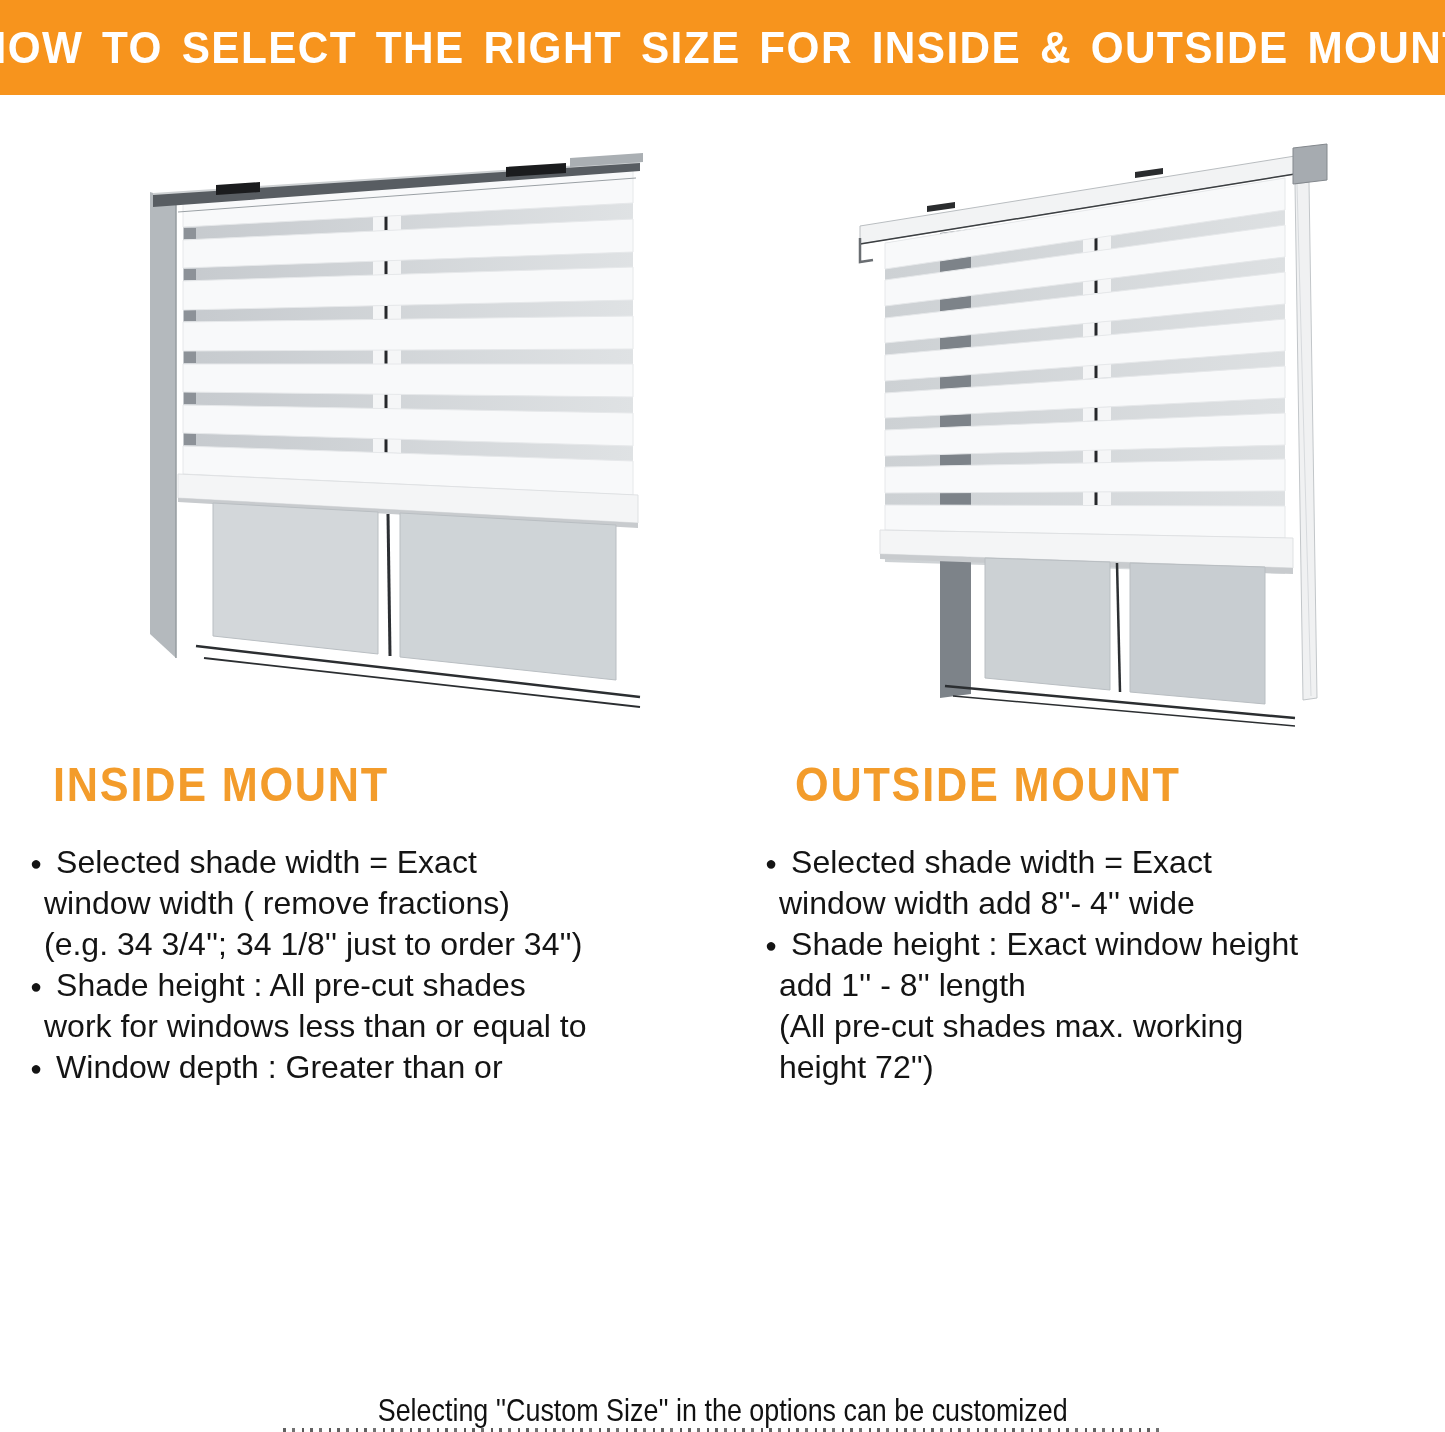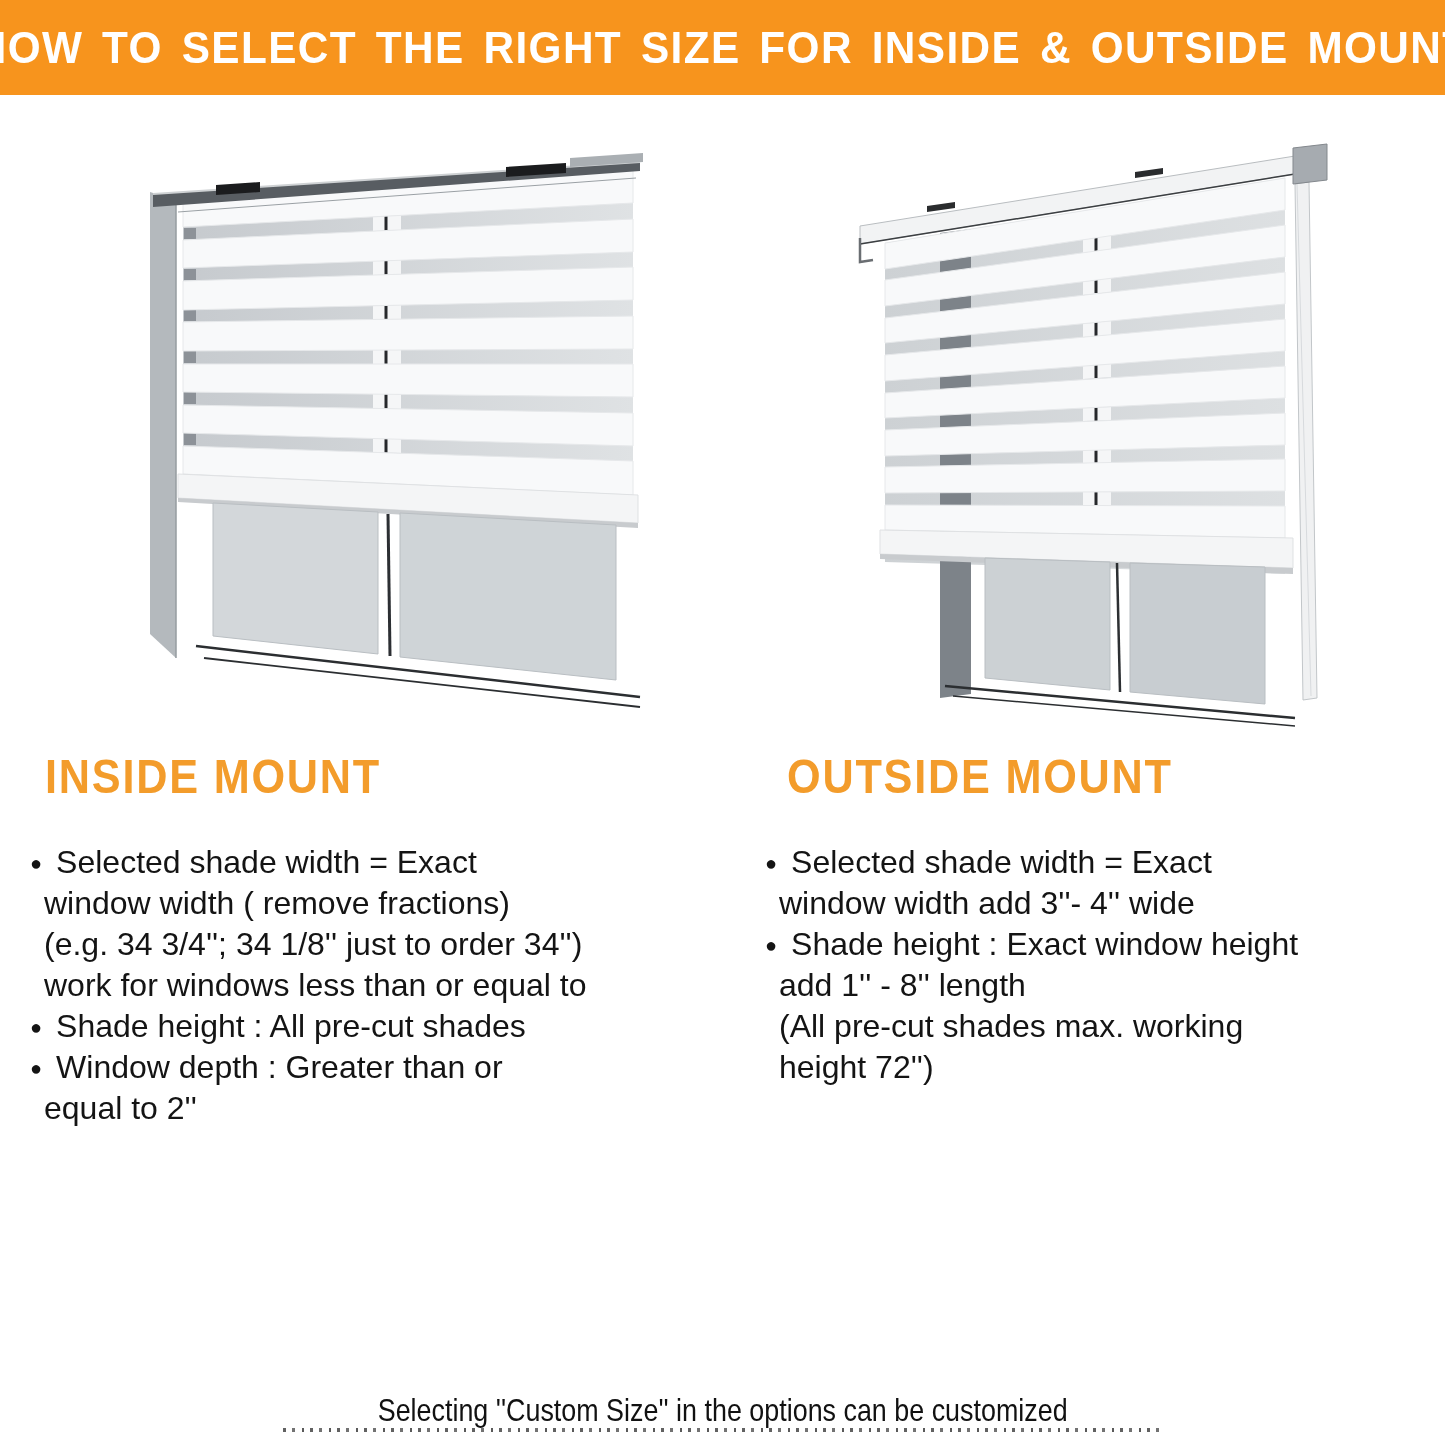--- a/index.html
+++ b/index.html
@@ -12,7 +12,7 @@
   .illus{position:absolute;}
   .illus-left{left:138px;top:150px;width:520px;height:572px;}
   .illus-right{left:845px;top:138px;width:500px;height:600px;}
-  .heading{position:absolute;margin:1px;color:#F39C2B;font-size:48px;font-weight:bold;white-space:nowrap;}
+  .heading{position:absolute;margin:9px;color:#F39C2B;font-size:48px;font-weight:bold;white-space:nowrap;}
   .heading-left{left:44px;top:748px;}
   .heading-right{left:786px;top:748px;}
   .heading-inner{display:inline-block;transform:scaleX(.9);transform-origin:0 50%;letter-spacing:2px;}

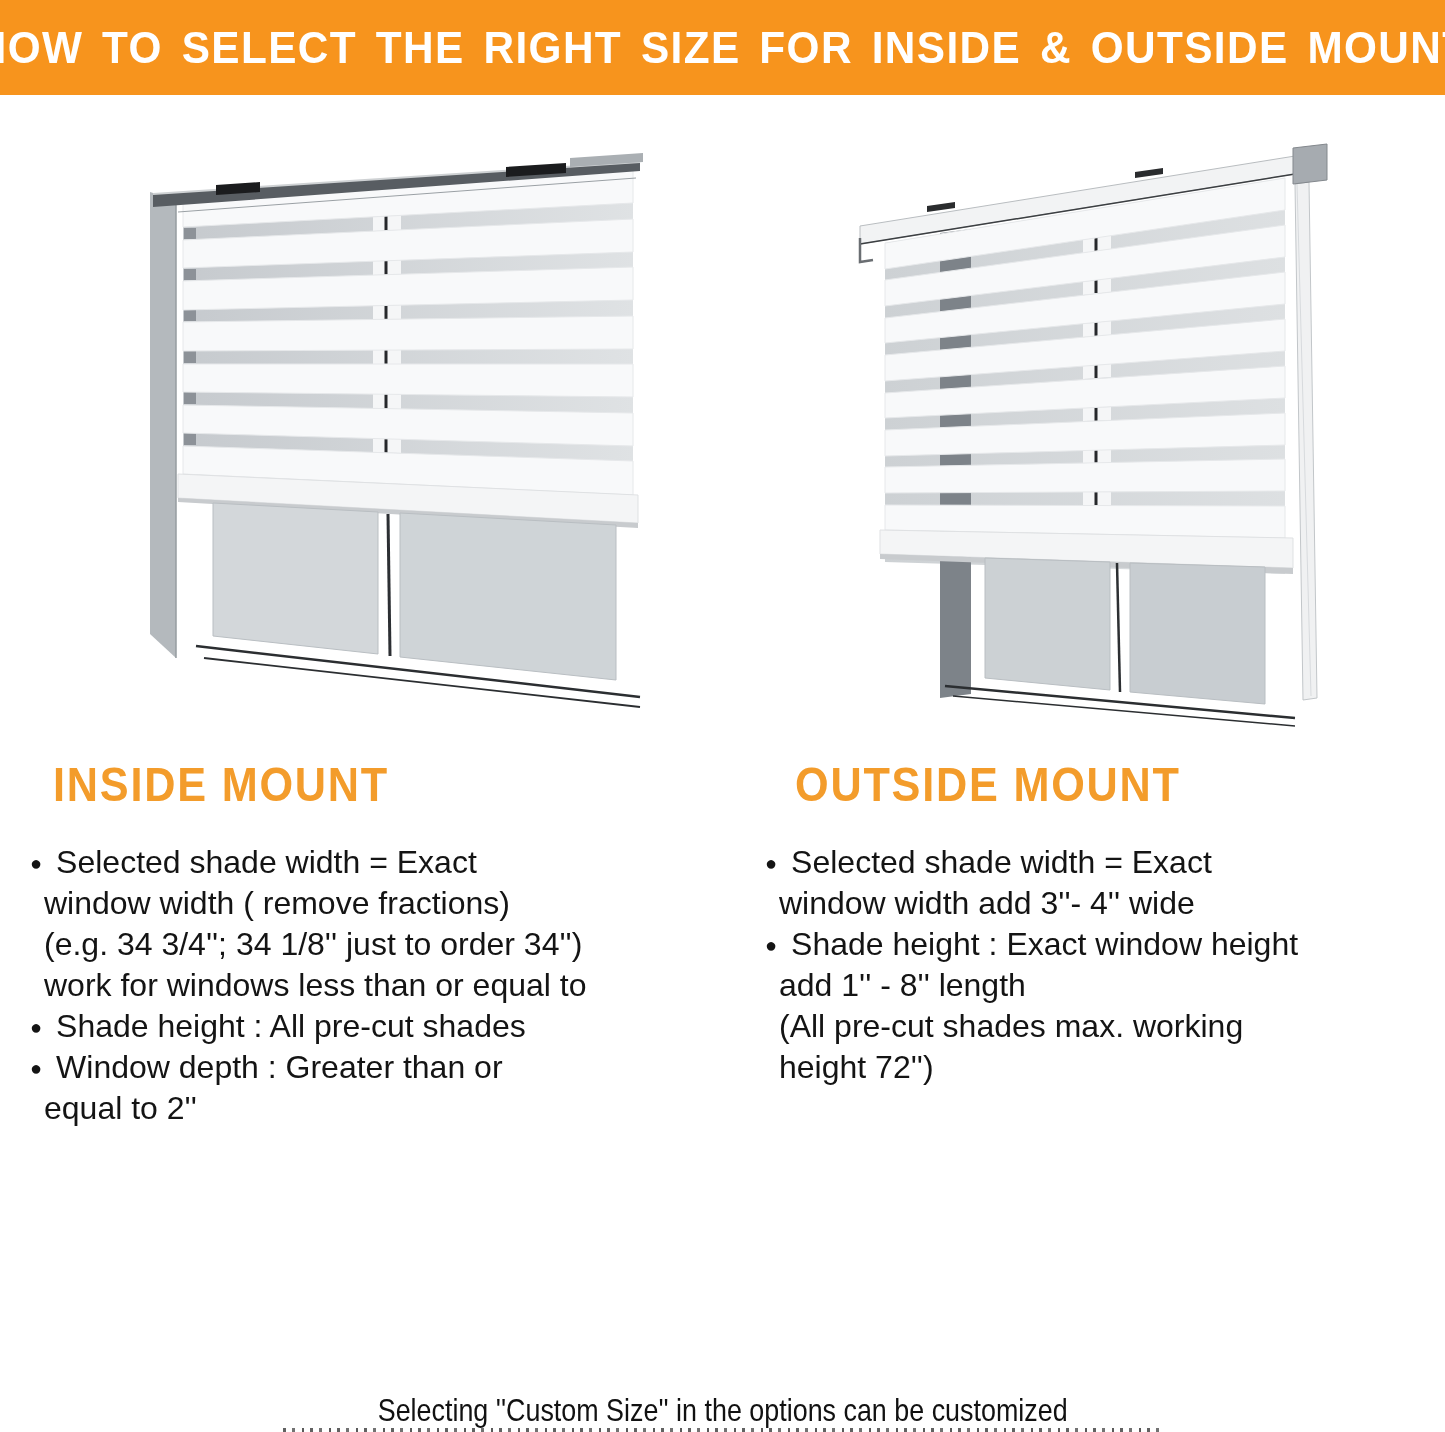--- a/index.html
+++ b/index.html
@@ -202,7 +202,7 @@
 
   <div class="col col-right">
     <div class="line"><span class="bullet">●</span><span>Selected shade width = Exact</span></div>
-    <div class="line"><span class="bullet"></span><span>window width add 3''- 4'' wide</span></div>
+    <div class="line"><span class="bullet"></span><span>window width add 8''- 4'' wide</span></div>
     <div class="line"><span class="bullet">●</span><span>Shade height : Exact window height</span></div>
     <div class="line"><span class="bullet"></span><span>add 1'' - 8'' length</span></div>
     <div class="line"><span class="bullet"></span><span>(All pre-cut shades max. working</span></div>

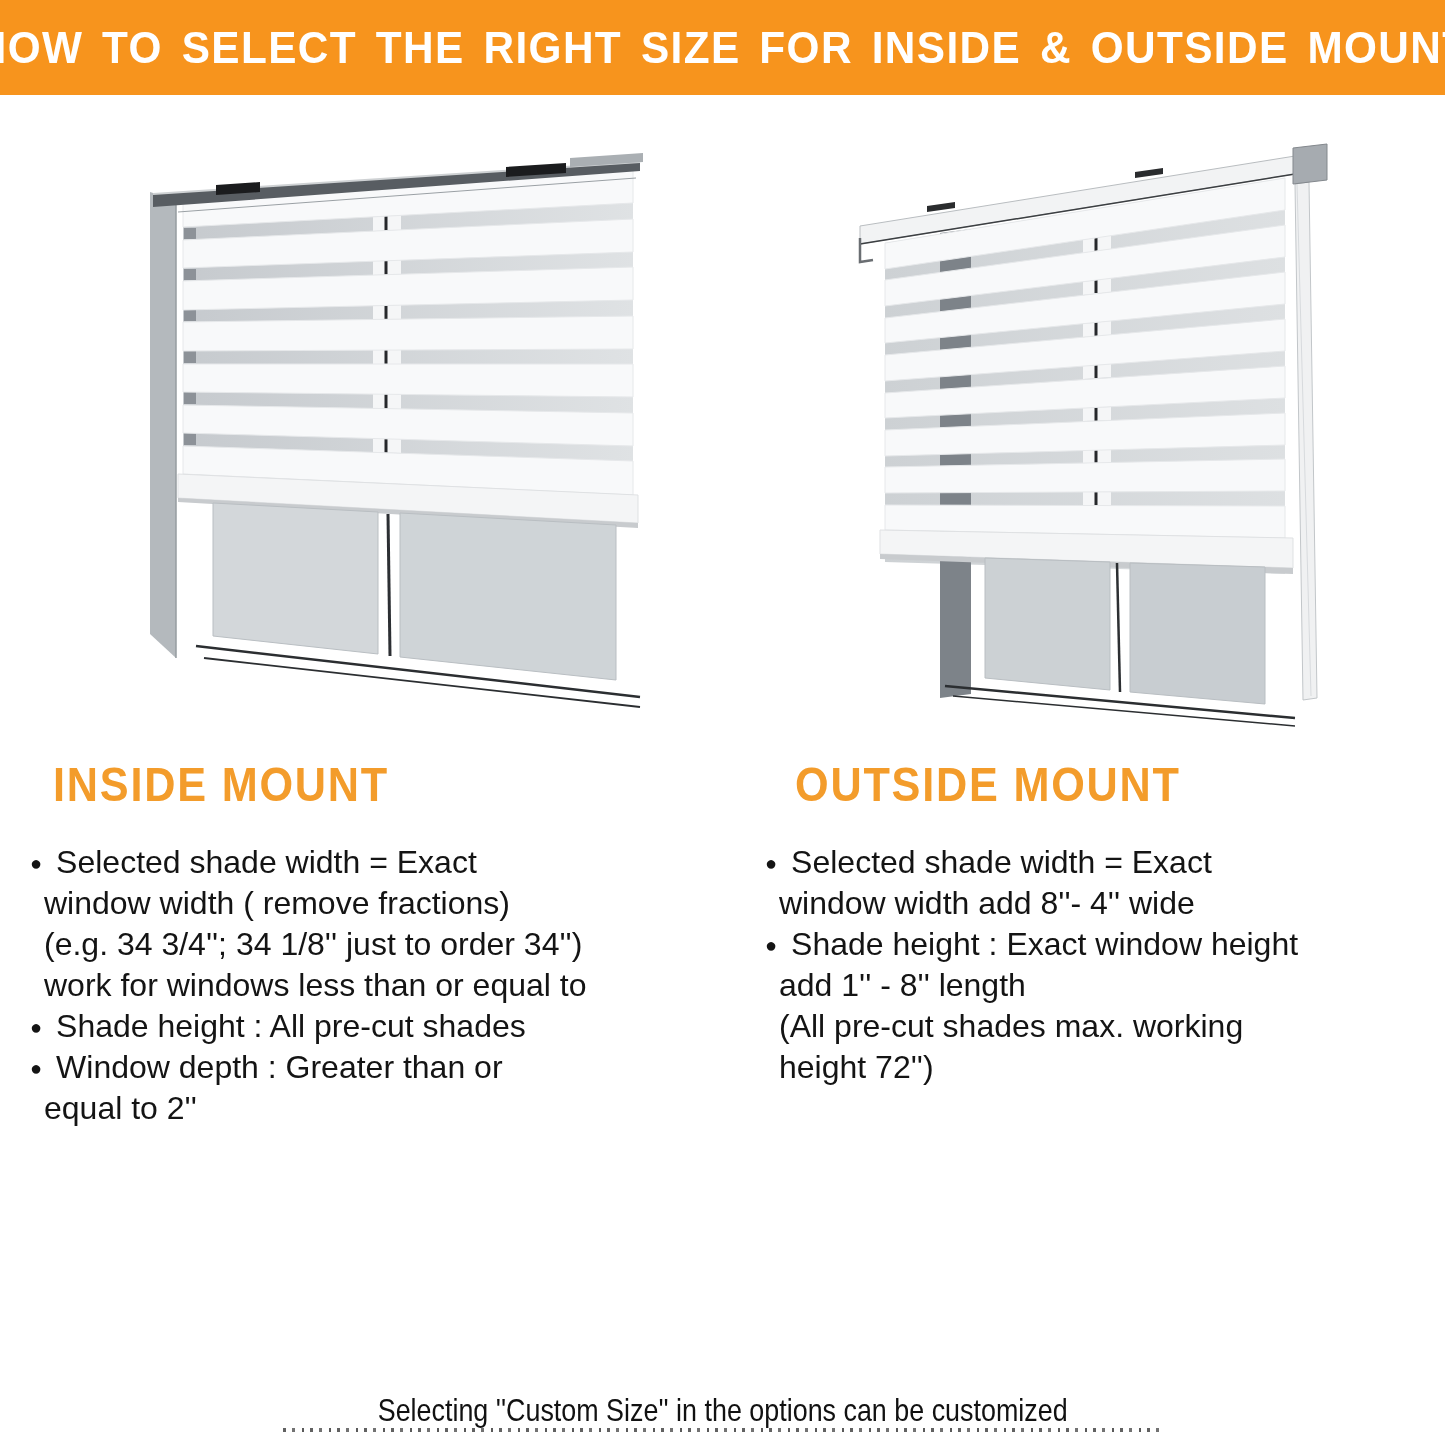--- a/index.html
+++ b/index.html
@@ -194,8 +194,8 @@
     <div class="line"><span class="bullet">●</span><span>Selected shade width = Exact</span></div>
     <div class="line"><span class="bullet"></span><span>window width ( remove fractions)</span></div>
     <div class="line"><span class="bullet"></span><span>(e.g. 34 3/4''; 34 1/8'' just to order 34'')</span></div>
+    <div class="line"><span class="bullet">●</span><span>Shade height : All pre-cut shades</span></div>
     <div class="line"><span class="bullet"></span><span>work for windows less than or equal to</span></div>
-    <div class="line"><span class="bullet">●</span><span>Shade height : All pre-cut shades</span></div>
     <div class="line"><span class="bullet">●</span><span>Window depth : Greater than or</span></div>
     <div class="line"><span class="bullet"></span><span>equal to 2''</span></div>
   </div>

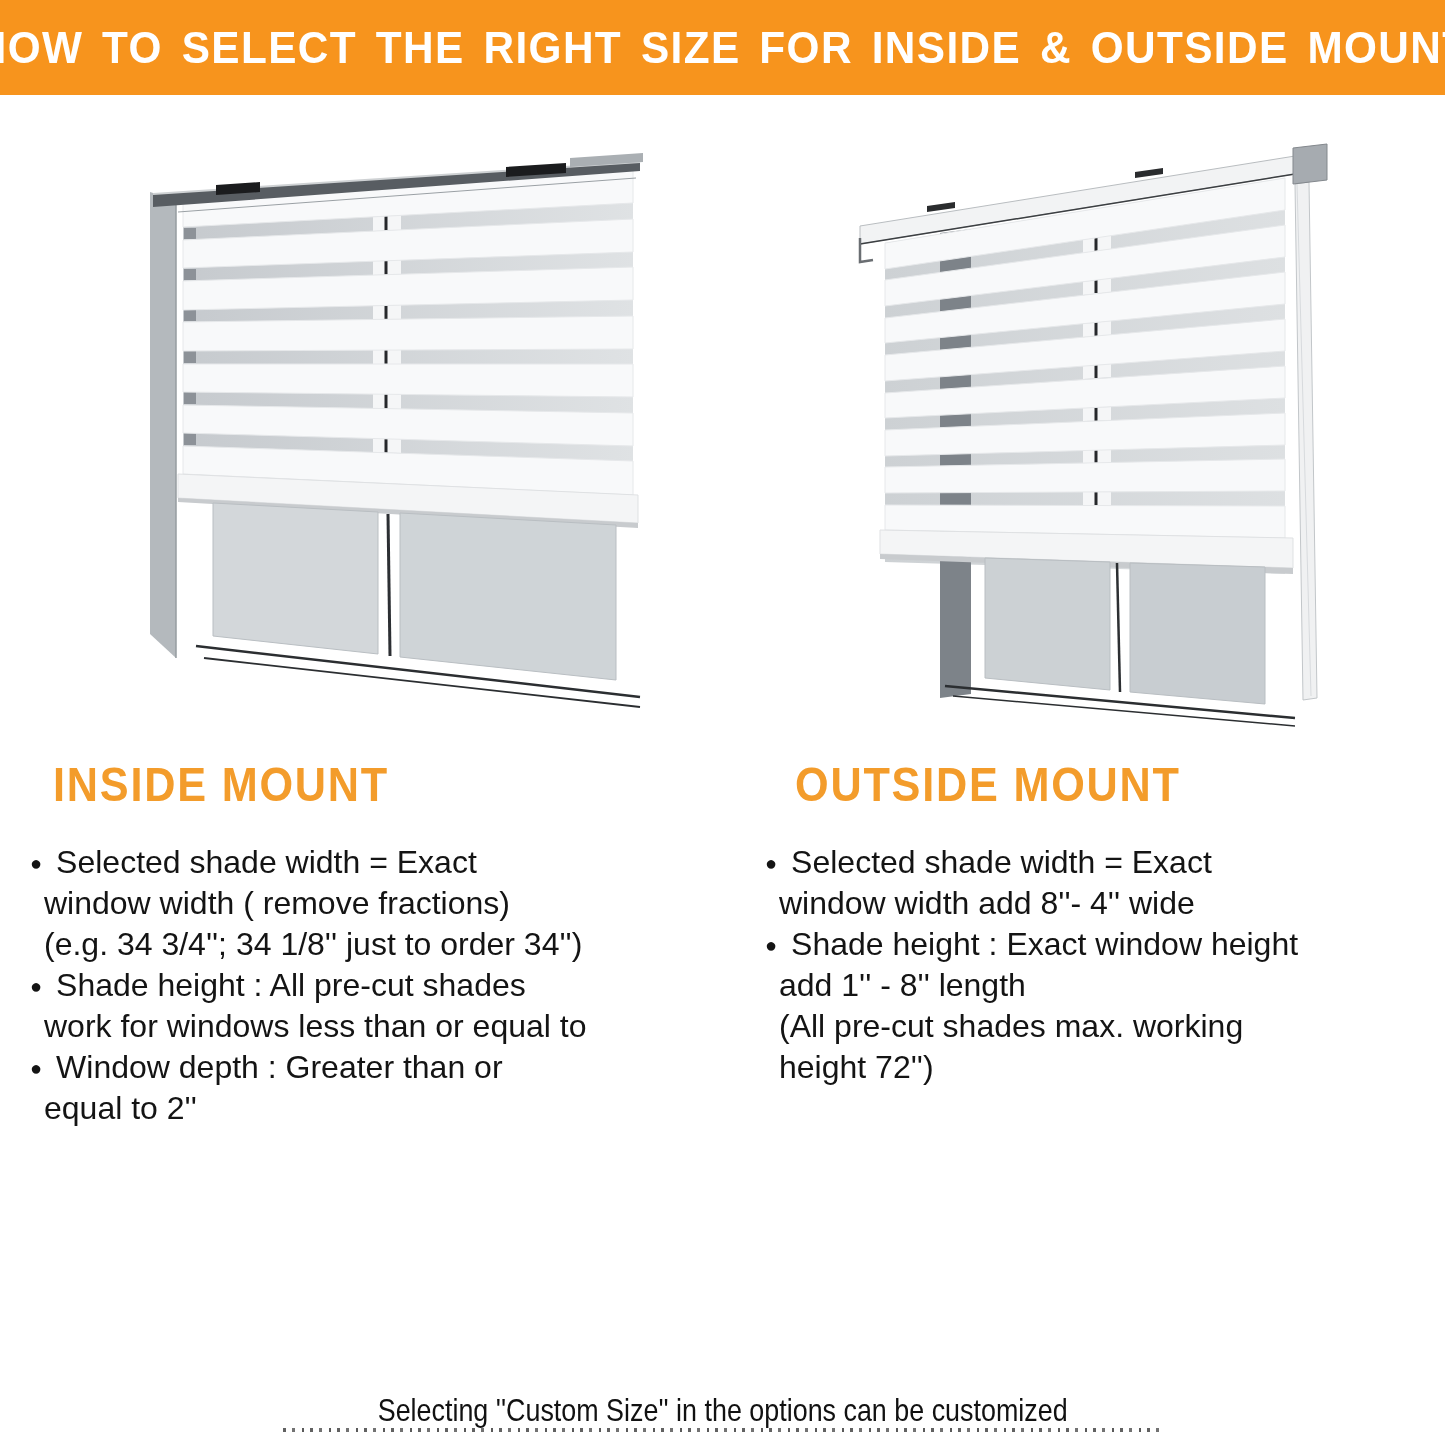--- a/index.html
+++ b/index.html
@@ -197,7 +197,6 @@
     <div class="line"><span class="bullet">●</span><span>Shade height : All pre-cut shades</span></div>
     <div class="line"><span class="bullet"></span><span>work for windows less than or equal to</span></div>
     <div class="line"><span class="bullet">●</span><span>Window depth : Greater than or</span></div>
-    <div class="line"><span class="bullet"></span><span>equal to 2''</span></div>
   </div>
 
   <div class="col col-right">

